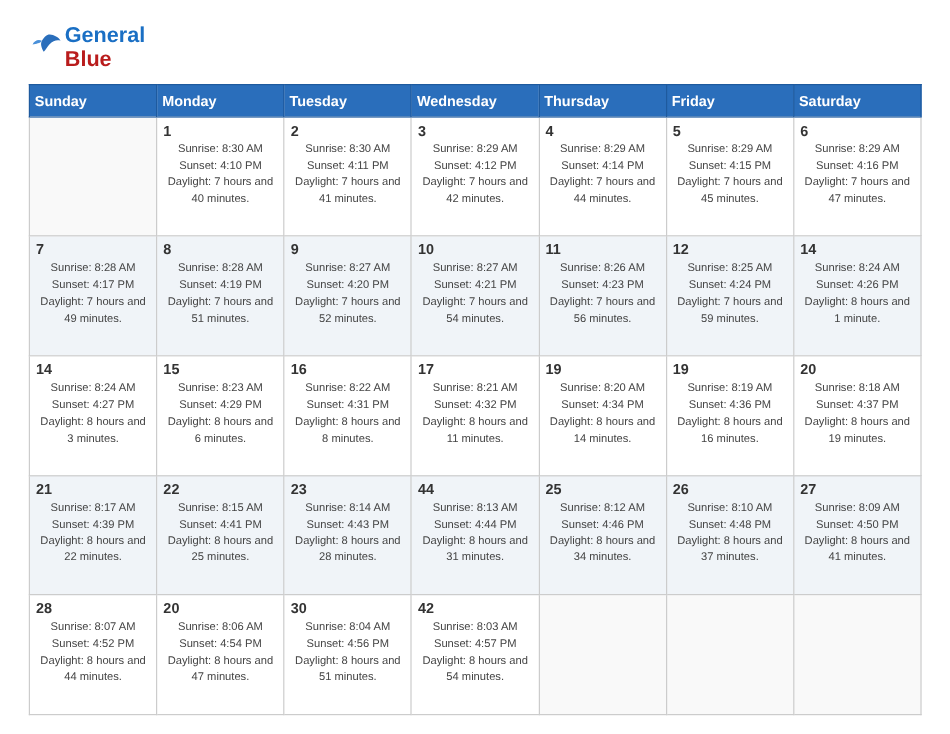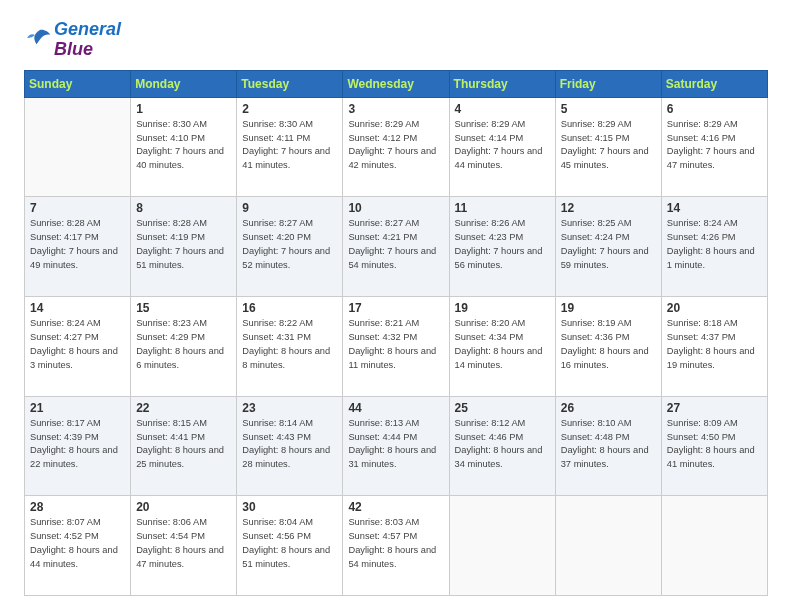--- a/index.html
+++ b/index.html
@@ -22,7 +22,6 @@
       justify-content: space-between;
       align-items: flex-start;
       margin-bottom: 10px;
-      font-style: italic;
     }
     .logo {
       display: flex;

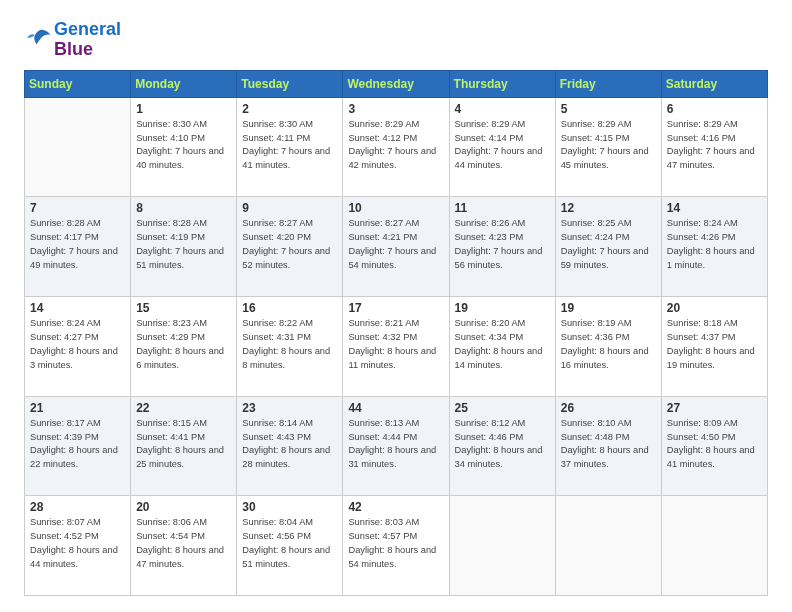--- a/index.html
+++ b/index.html
@@ -112,7 +112,7 @@
       <div>
         <div class="logo-text">
           <span>General</span><br>
-          <span style="color:#701a75">Blue</span>
+          <span style="color:#b91c1c">Blue</span>
         </div>
       </div>
     </div>

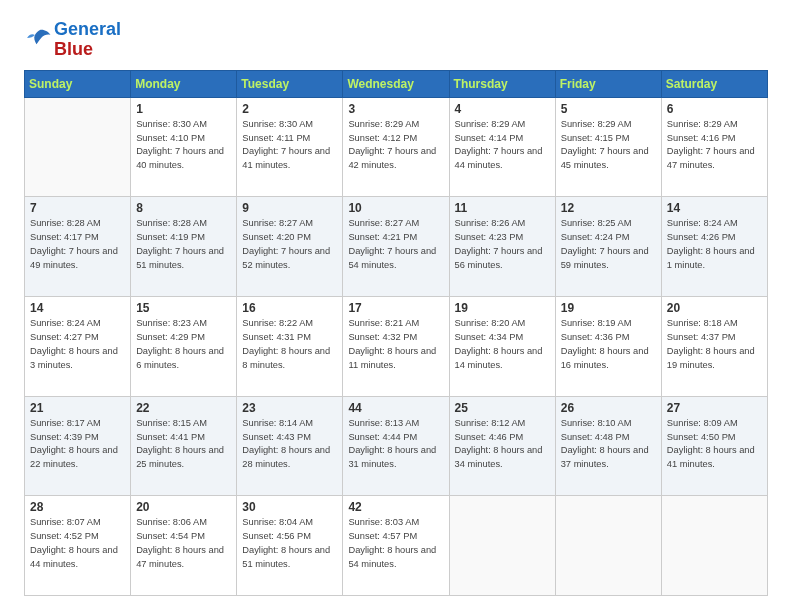--- a/index.html
+++ b/index.html
@@ -63,7 +63,7 @@
     }
     .calendar th {
       background: #2a6ebb;
-      color: #bef264;
+      color: #ffffff;
       font-size: 12px;
       font-weight: bold;
       padding: 6px 4px;

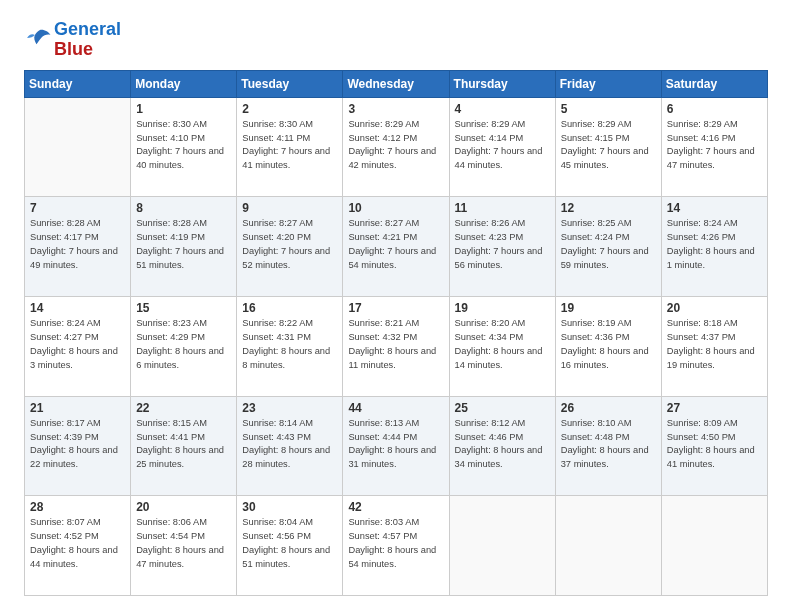--- a/index.html
+++ b/index.html
@@ -92,6 +92,7 @@
       color: #444;
       font-size: 9.3px;
       line-height: 1.5;
+      text-align: center;
     }
     .alt-row td {
       background: #f0f4f8;

